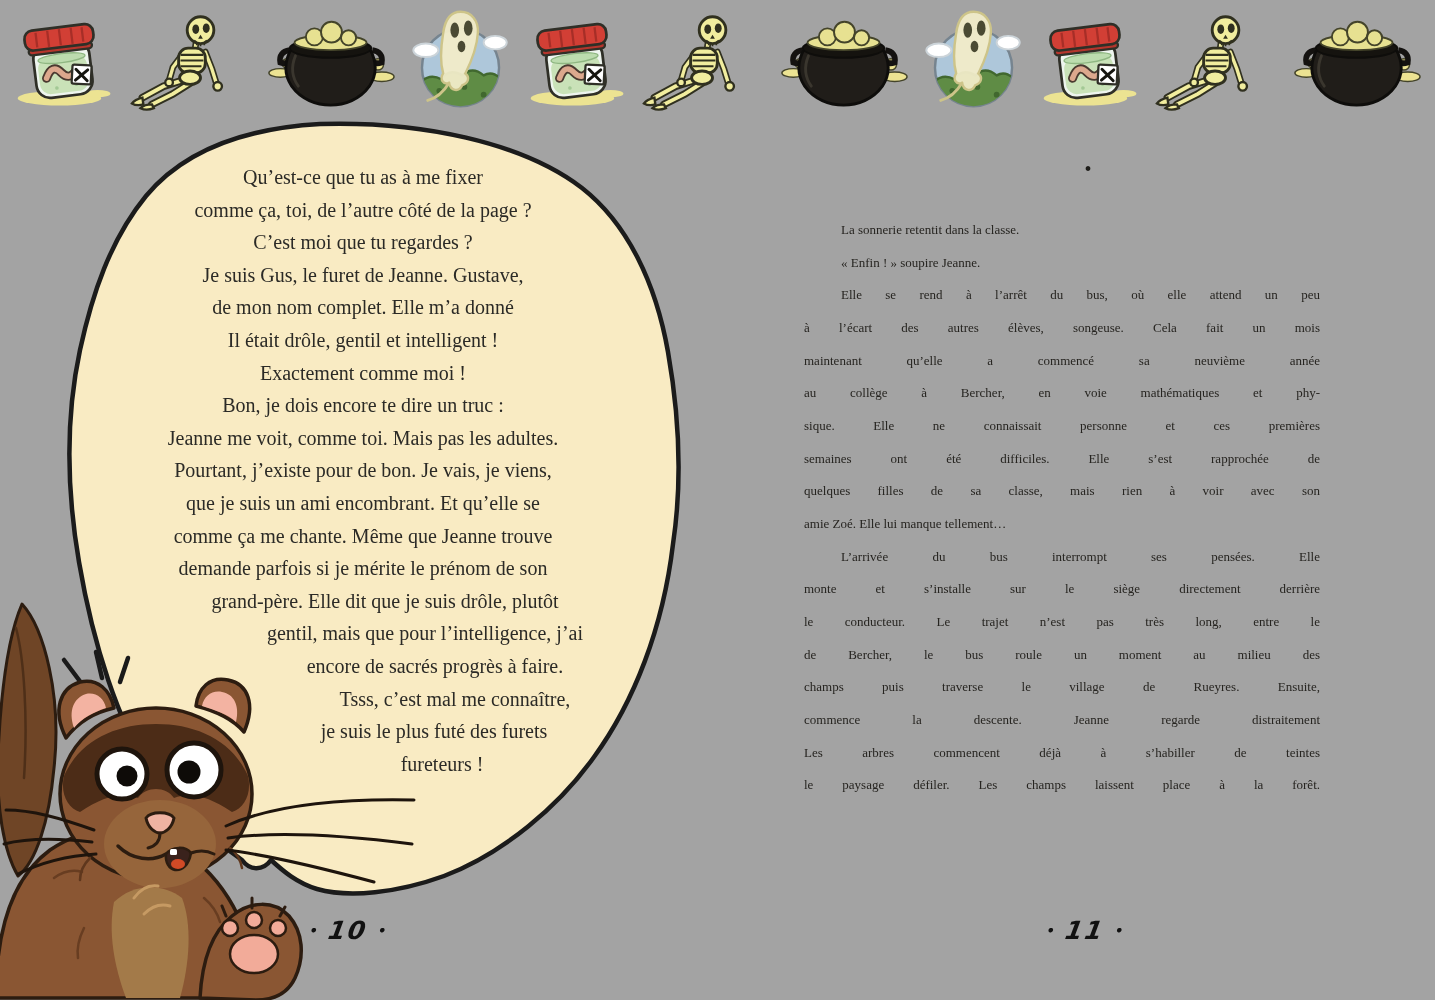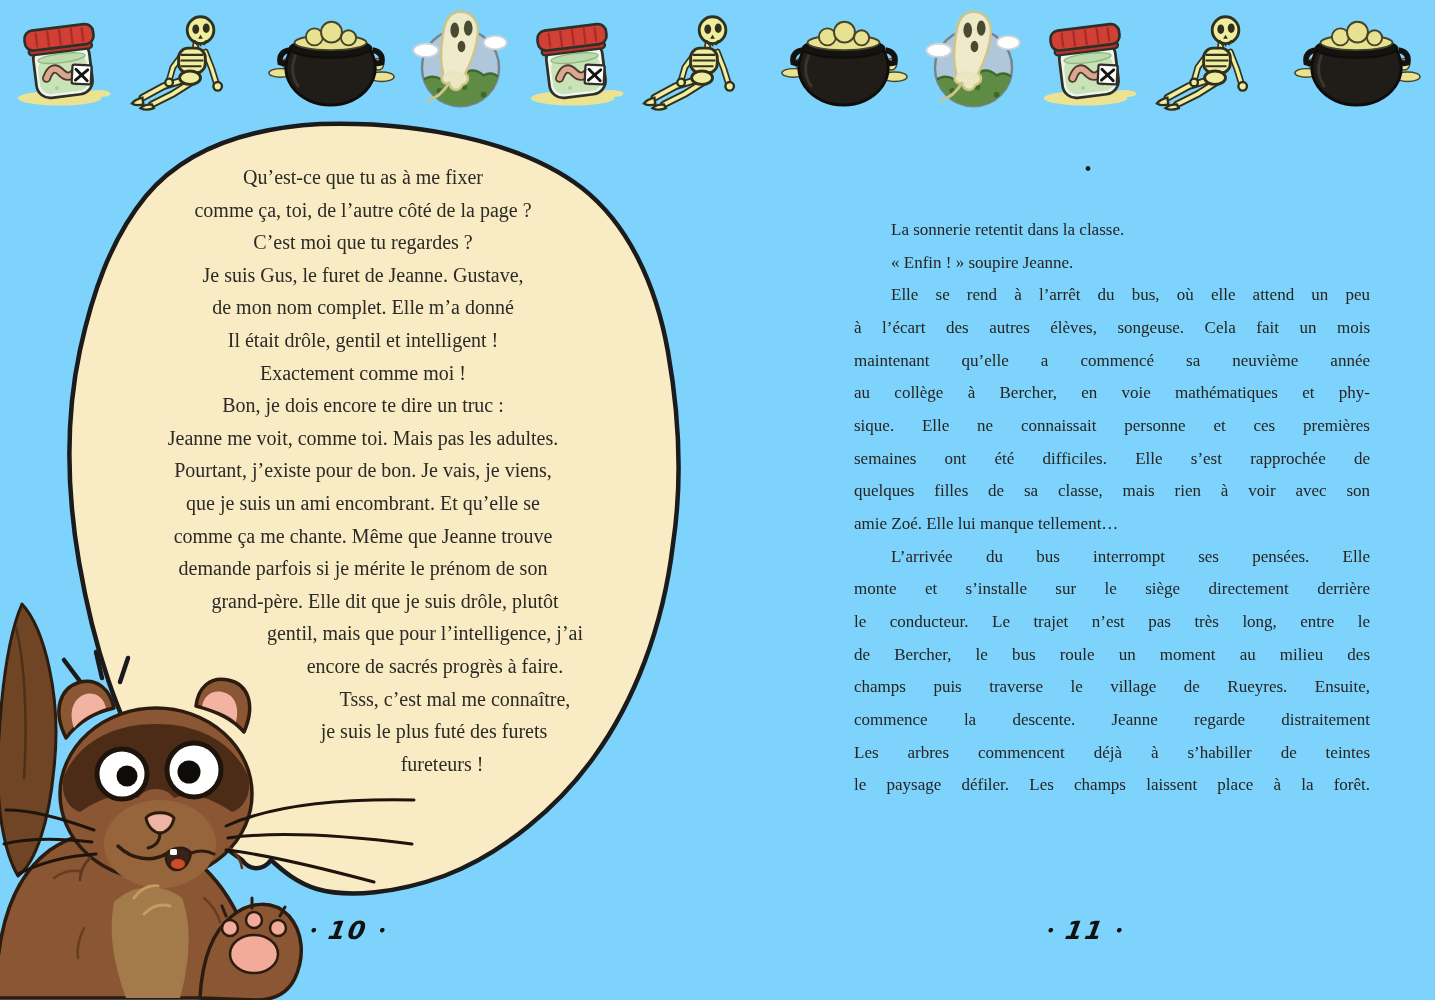--- a/index.html
+++ b/index.html
@@ -3,7 +3,7 @@
 <meta charset="utf-8">
 <style>
   html,body{margin:0;padding:0;background:#ffffff}
-  .spread{position:relative;width:1435px;height:1000px;background:#7dd3fc;overflow:hidden;
+  .spread{position:relative;width:1435px;height:1000px;background:#a3a3a3;overflow:hidden;
           font-family:"Liberation Serif",serif;color:#262420}
 
   

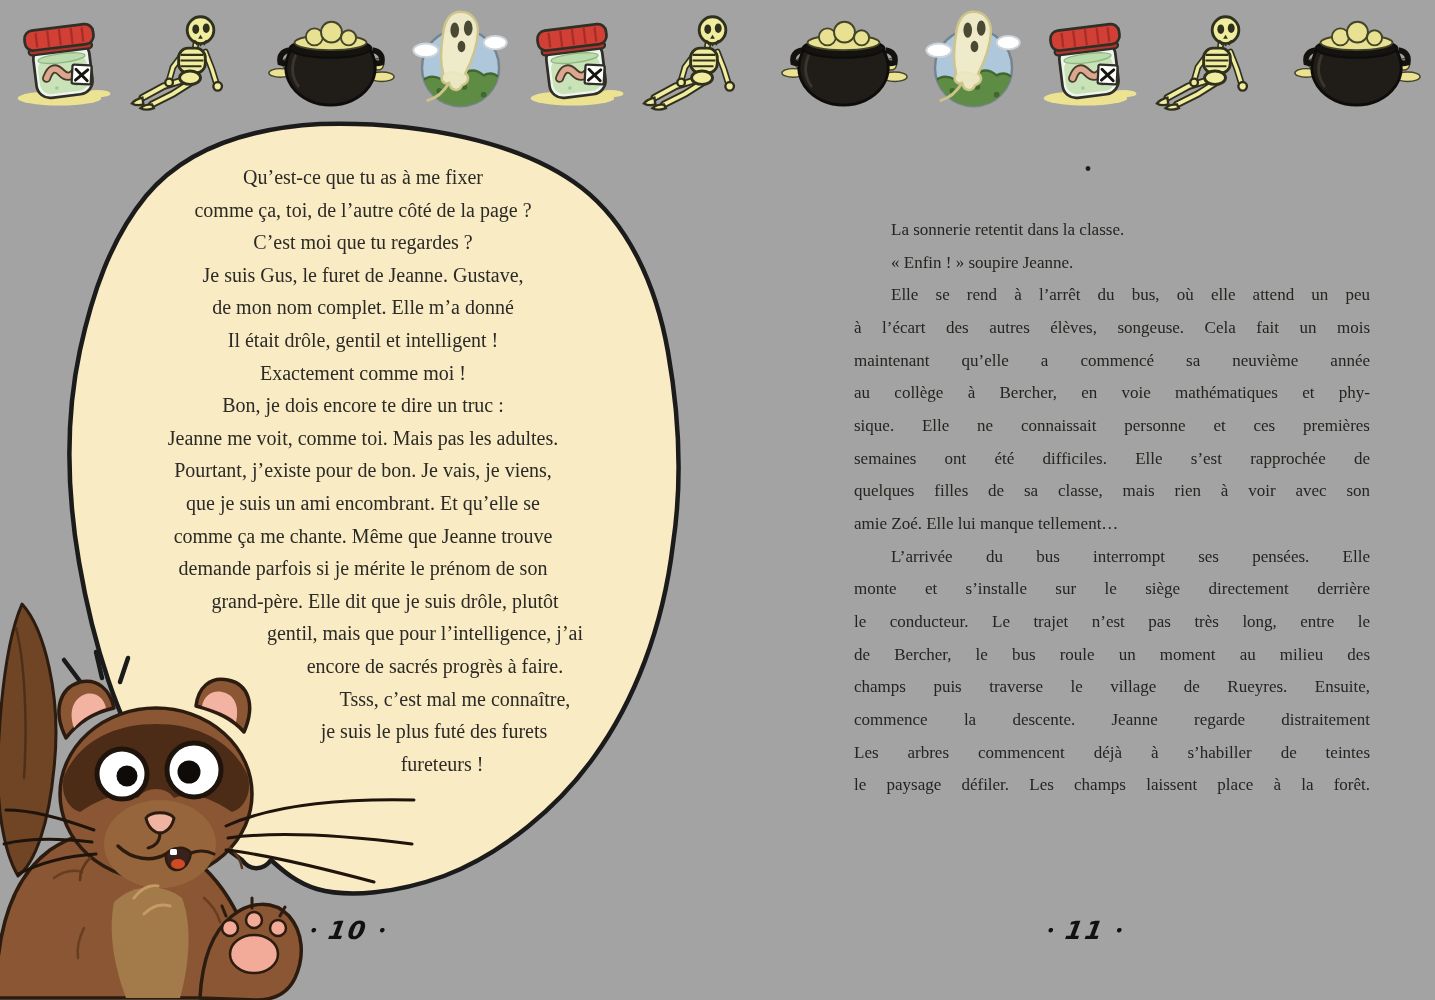--- a/index.html
+++ b/index.html
@@ -26,7 +26,7 @@
 
   
   .rp-marker{position:absolute;left:830px;top:158px;width:516px;text-align:center;font-size:20px;color:#1e1d1a}
-  .rp-text{position:absolute;left:854px;top:214px;width:516px;font-size:17px;line-height:32.65px;
+  .rp-text{position:absolute;left:804px;top:214px;width:516px;font-size:13px;line-height:32.65px;
            color:#262420;hyphens:none}
   .rline{text-align:justify;text-align-last:justify}
   .rline.last{text-align-last:left}

